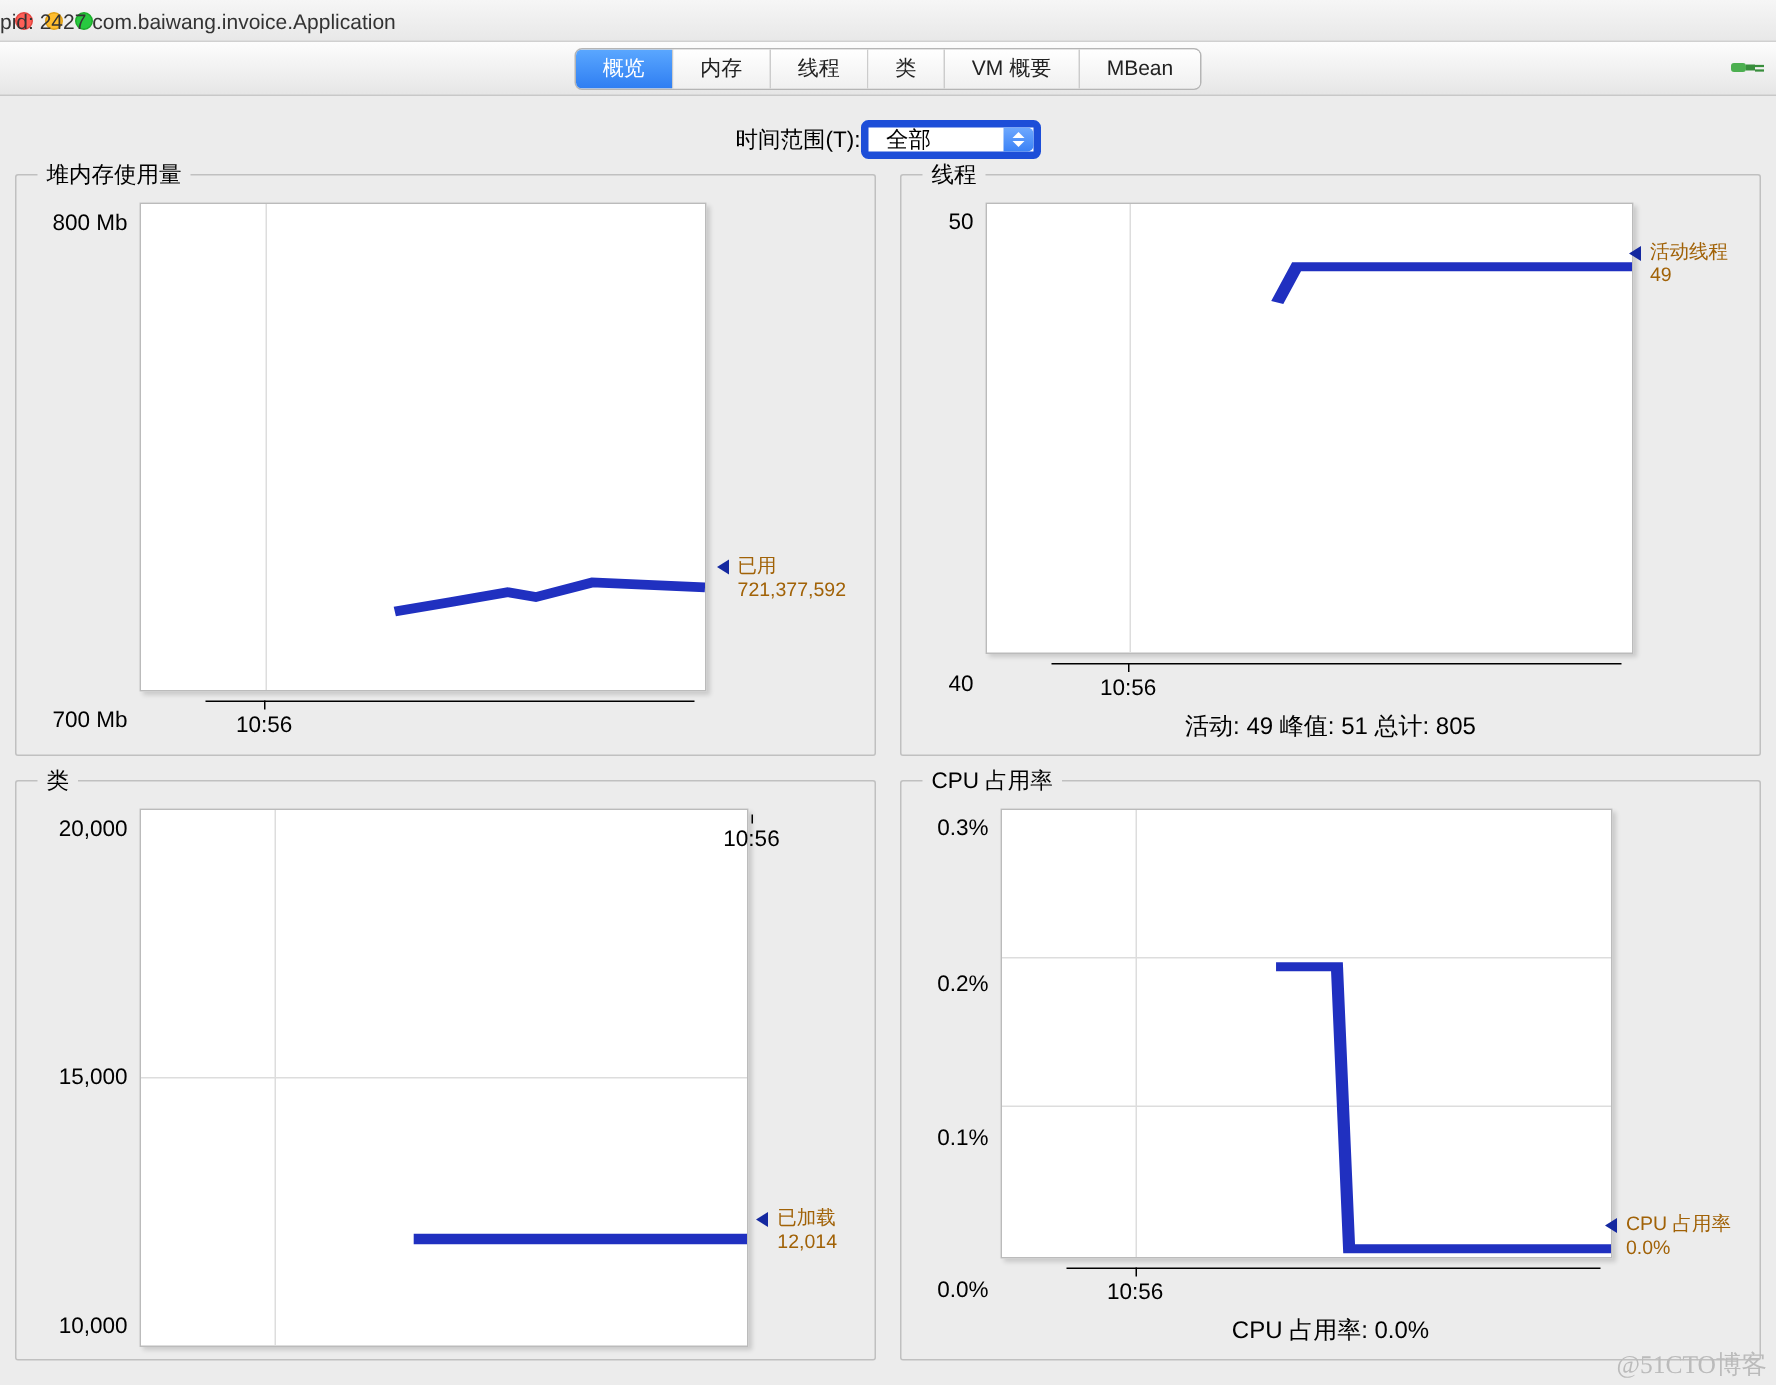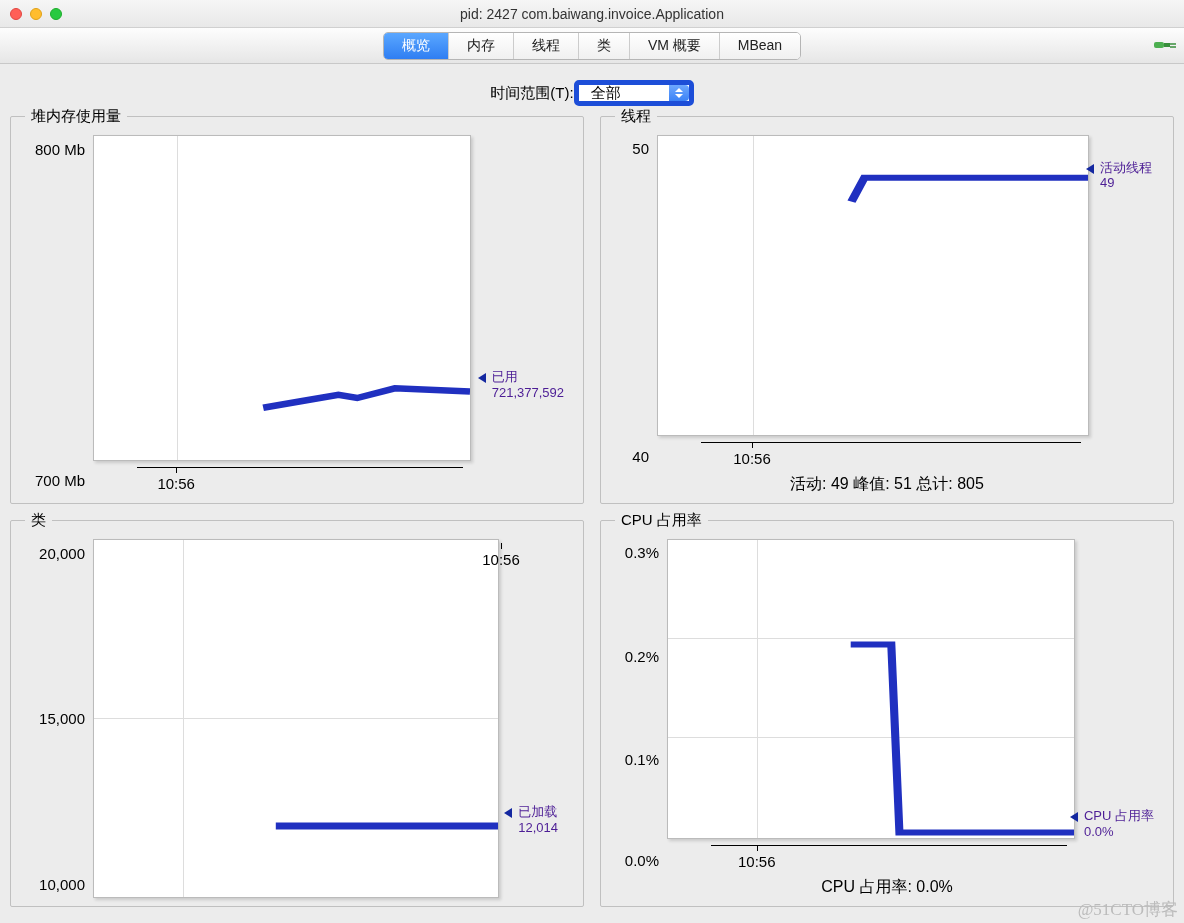--- a/index.html
+++ b/index.html
@@ -25,7 +25,7 @@
   .tl.red { background:#ff5f57; border:1px solid #e24640;}
   .tl.yel { background:#ffbd2e; border:1px solid #e1a116;}
   .tl.grn { background:#28c940; border:1px solid #1dad2b;}
-  .title { position:absolute; left:0; right:0; text-align:center; font-size:14px; color:#333; }
+  .title { position:absolute; left:0; right:0; font-size:14px; color:#333; }
   .toolbar {
     height: 36px;
     background: linear-gradient(#fdfdfd,#e6e6e6);

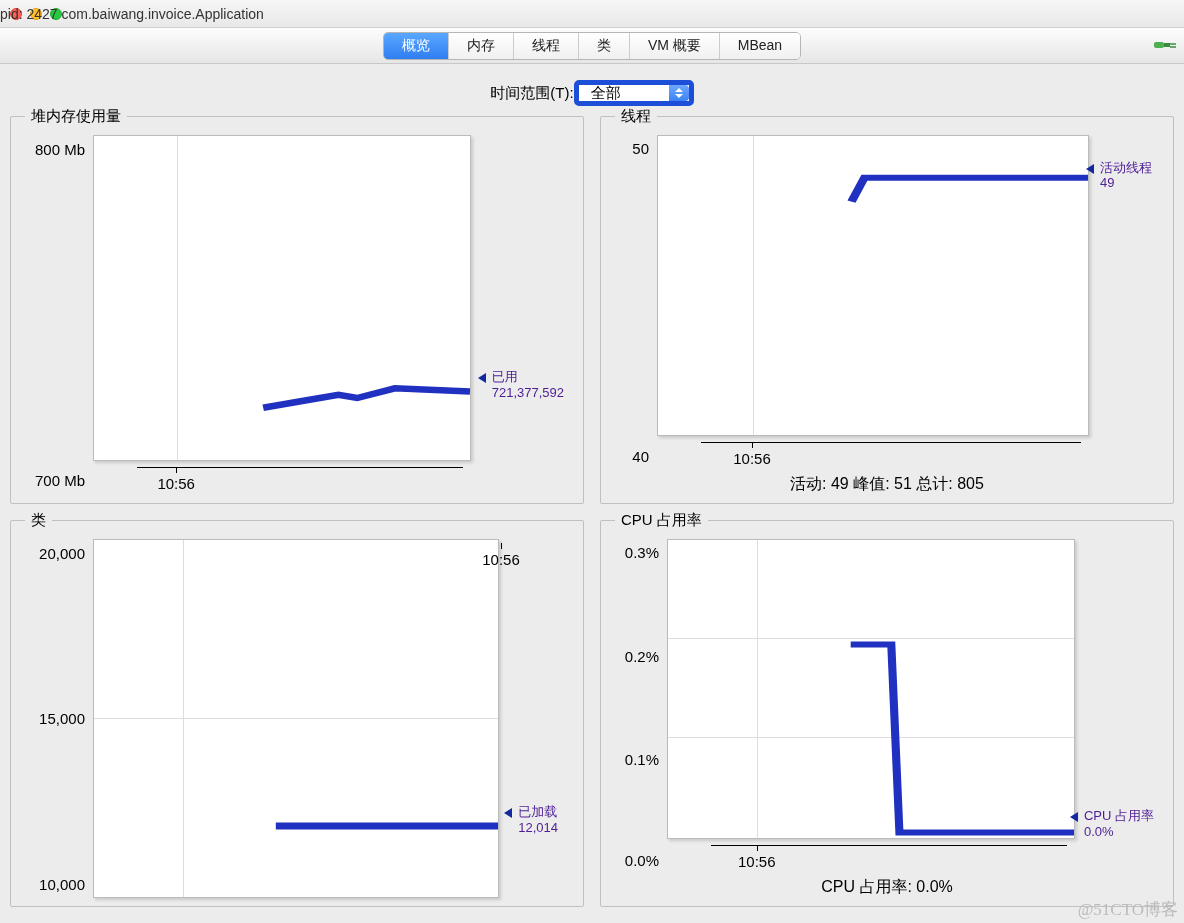--- a/index.html
+++ b/index.html
@@ -132,7 +132,7 @@
   .xax-tick{position:absolute;top:4px;width:1px;height:6px;background:#000;}
   .xax-lab{position:absolute;top:12px;font-size:15px;transform:translateX(-50%);}
   .sublabel{
-    position:absolute;font-size:13px;color:#4c1d95;line-height:1.2;
+    position:absolute;font-size:13px;color:#a16207;line-height:1.2;
   }
   .sublabel .tri{
     position:absolute;left:-14px;top:4px;width:0;height:0;

